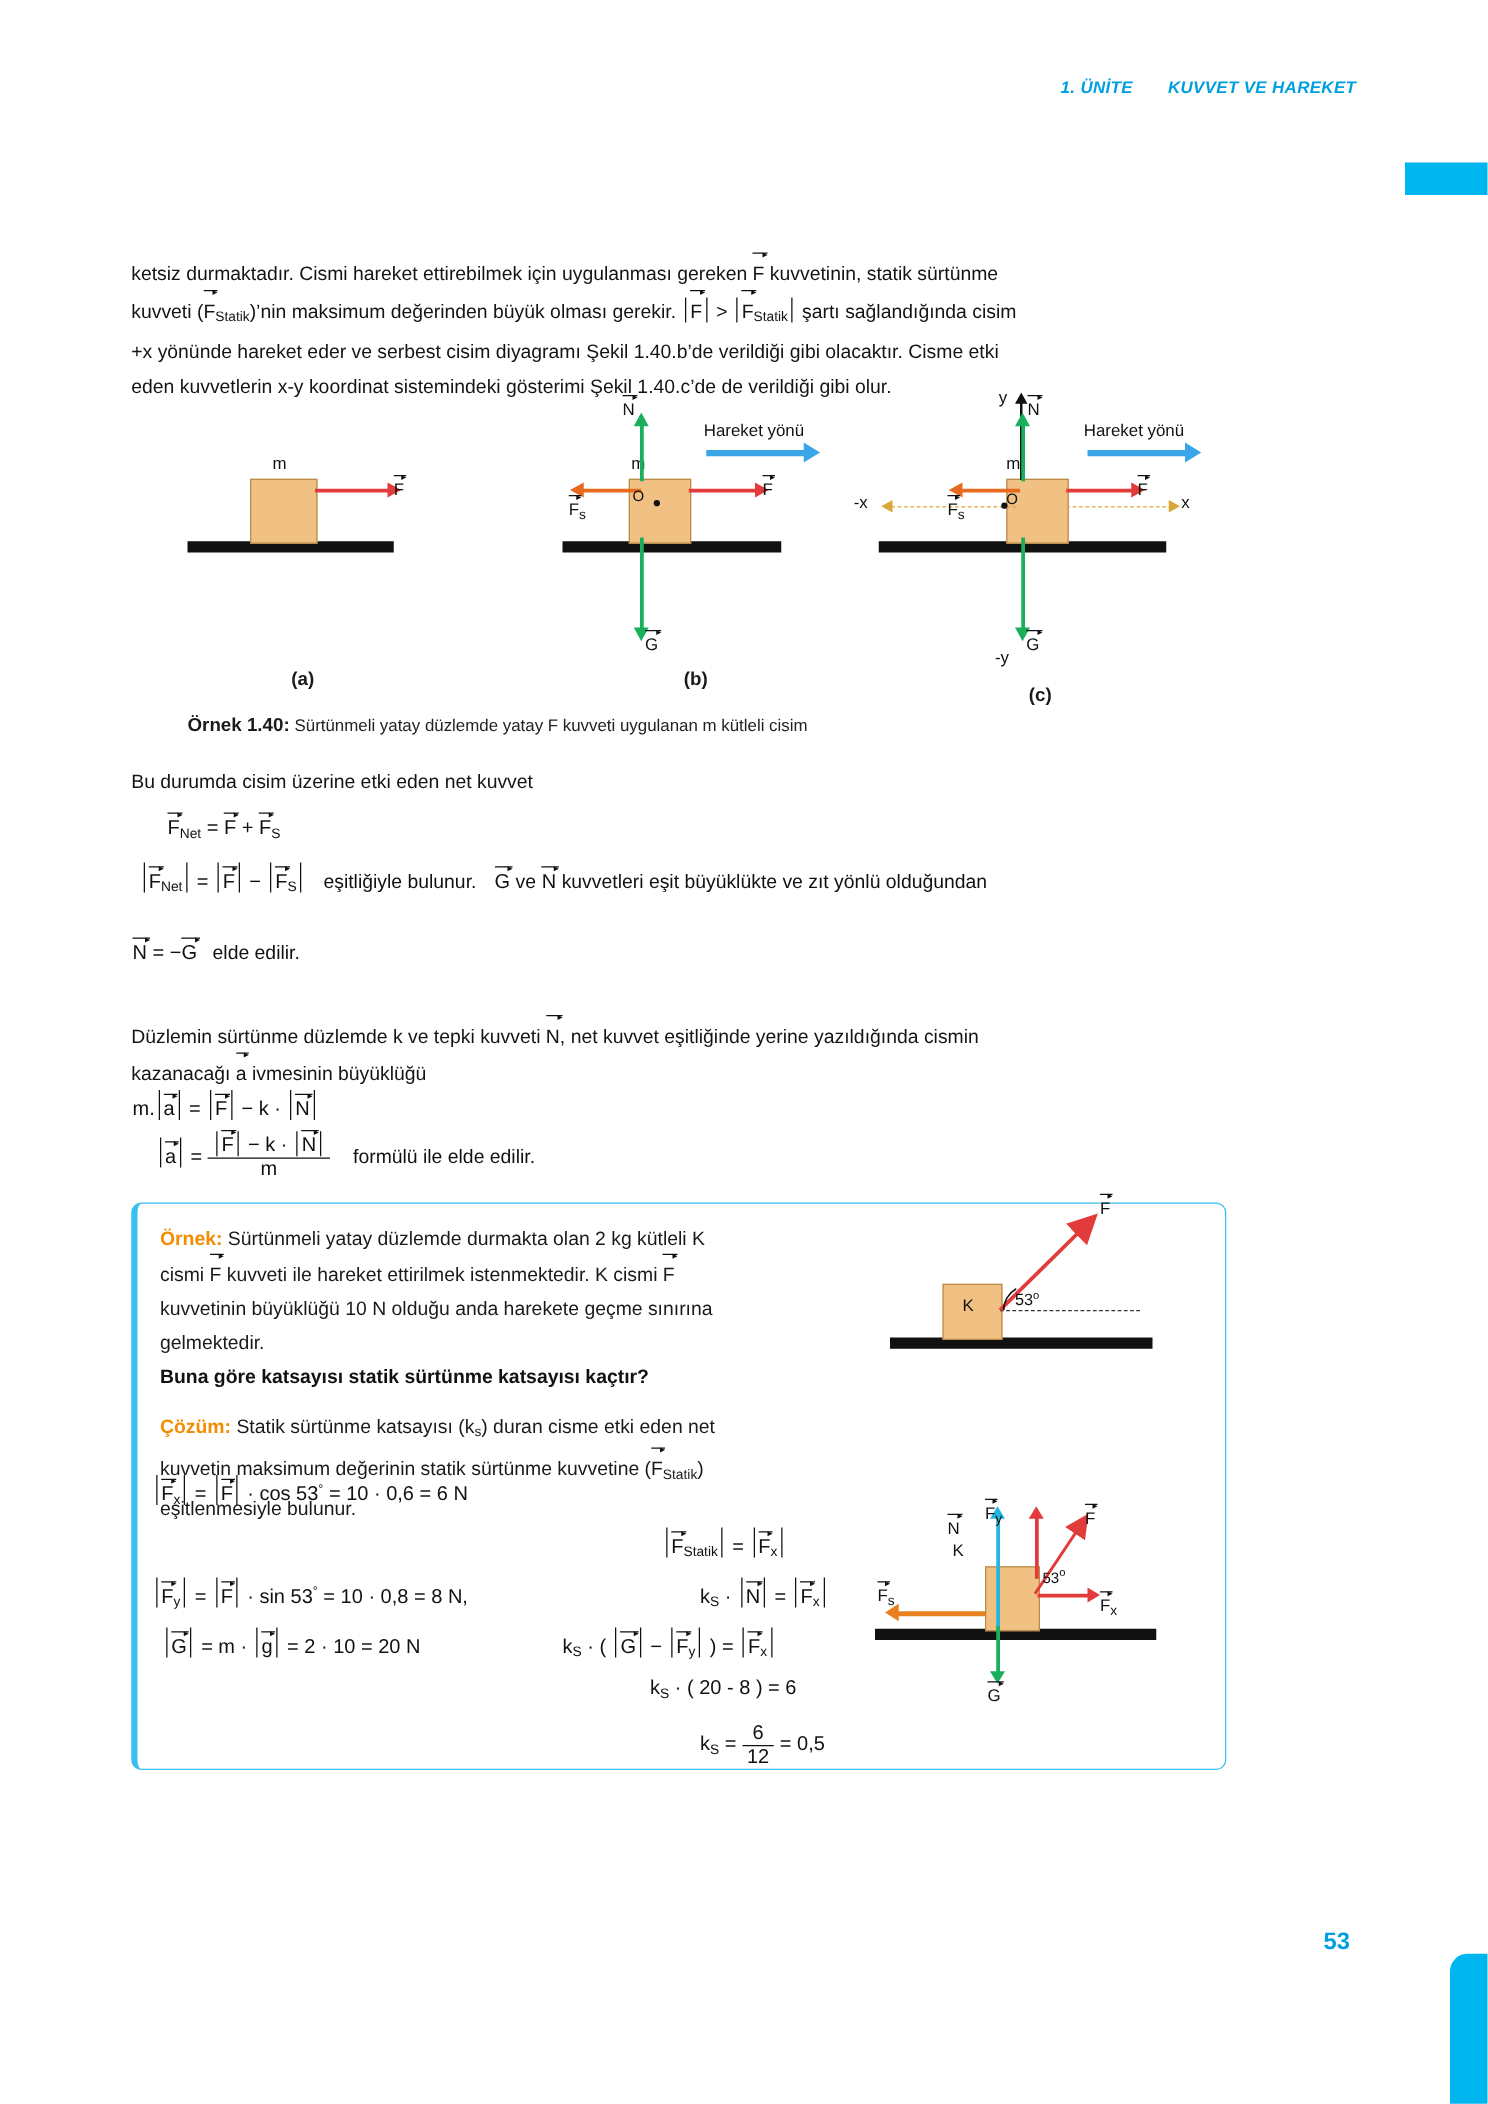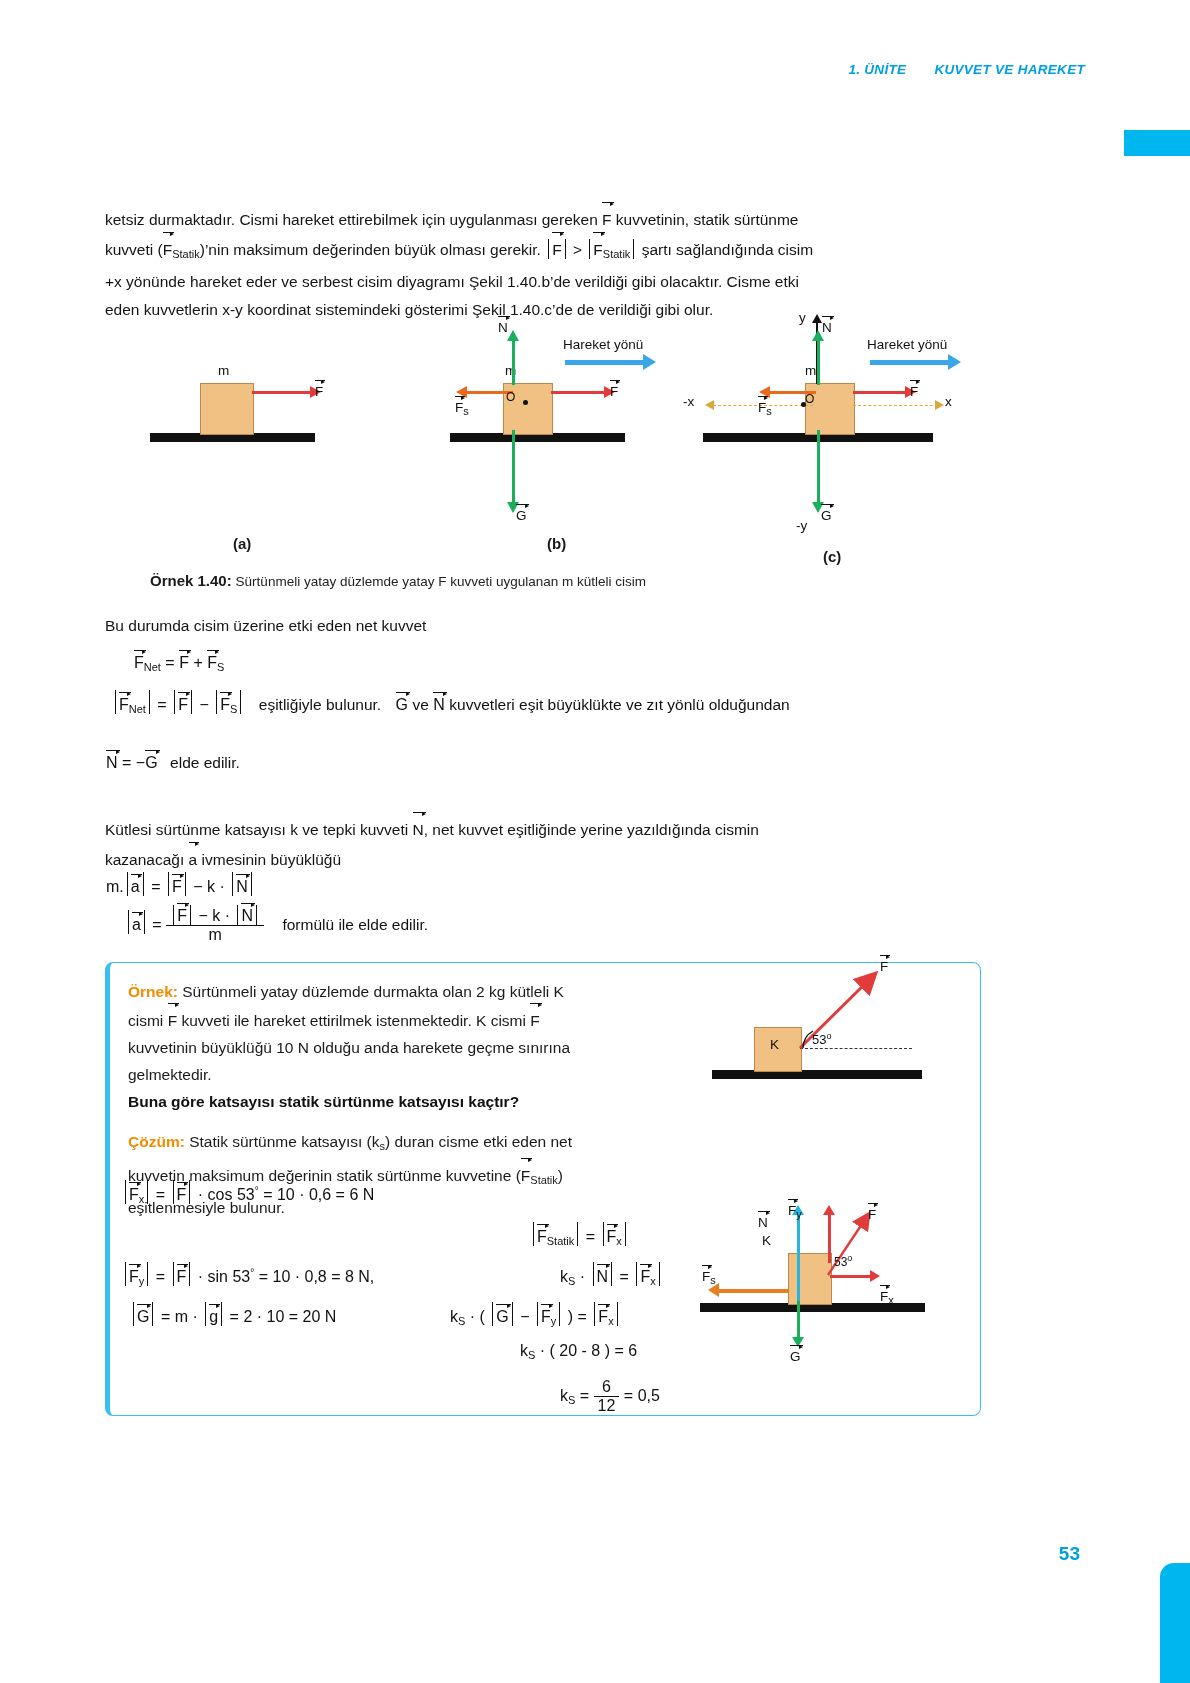--- a/index.html
+++ b/index.html
@@ -250,7 +250,7 @@
   </div>
 
   <div class="para" style="top:814px;">
-    <span>Kütlesi sürtünme katsayısı k ve tepki kuvveti</span>
+    <span>Düzlemin sürtünme düzlemde k ve tepki kuvveti</span>
     <span class="vec">N</span><span>, net kuvvet eşitliğinde yerine yazıldığında cismin</span><br>
     <span>kazanacağı</span>
     <span class="vec">a</span>

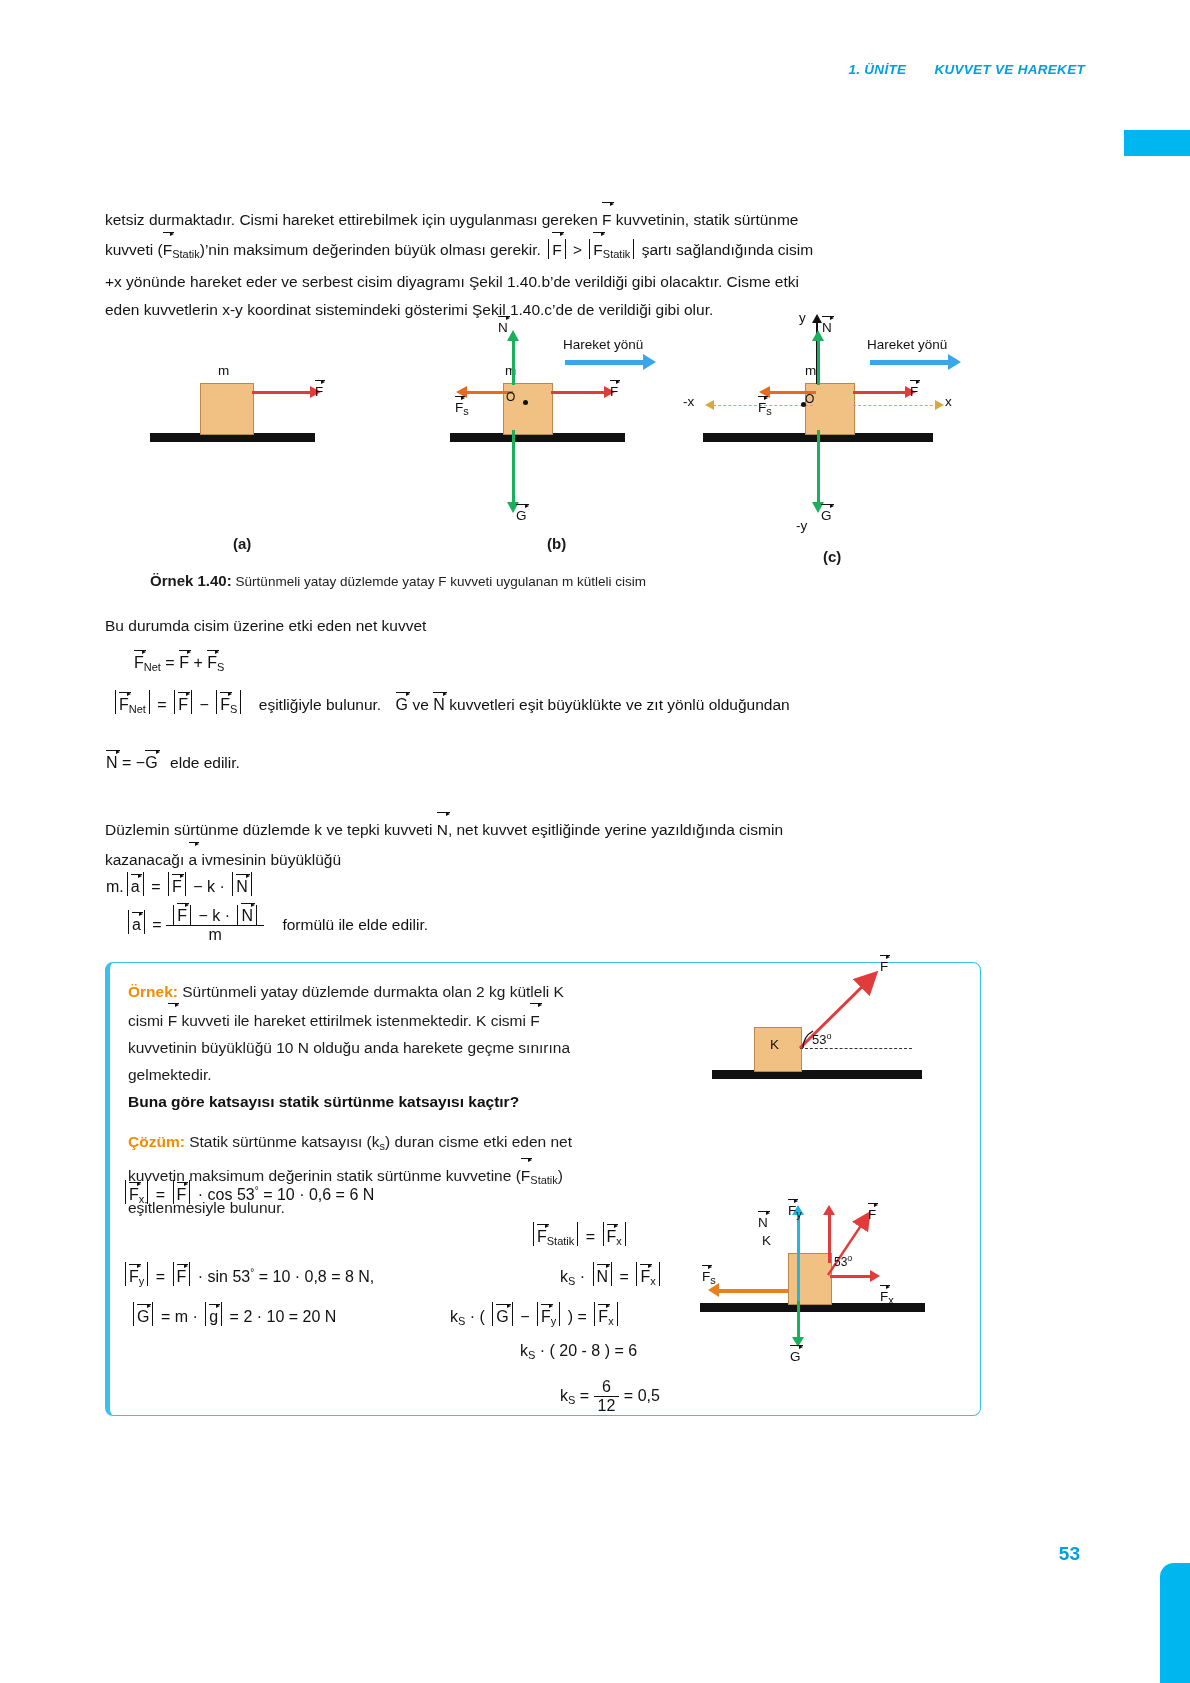--- a/index.html
+++ b/index.html
@@ -405,7 +405,7 @@
 
     <div class="arw" style="left:130px; top:70px; width:42px; height:3px; background:#e23b3b;"></div>
     <div class="arw" style="left:170px; top:65px; width:0;height:0;border-left:10px solid #e23b3b;border-top:6px solid transparent;border-bottom:6px solid transparent;"></div>
-    <div class="lbl" style="left:180px; top:82px;"><span class="vec">F</span><span class="sub">x</span></div>
+    <div class="lbl" style="left:180px; top:70px;"><span class="vec">F</span><span class="sub">x</span></div>
     <div class="lbl" style="left:134px; top:48px; font-size:12px;"><span>53</span><span style="font-size:9px; vertical-align:5px;">o</span></div>
 
     <div class="arw" style="left:18px; top:84px; width:70px; height:4px; background:#e8801f;"></div>

